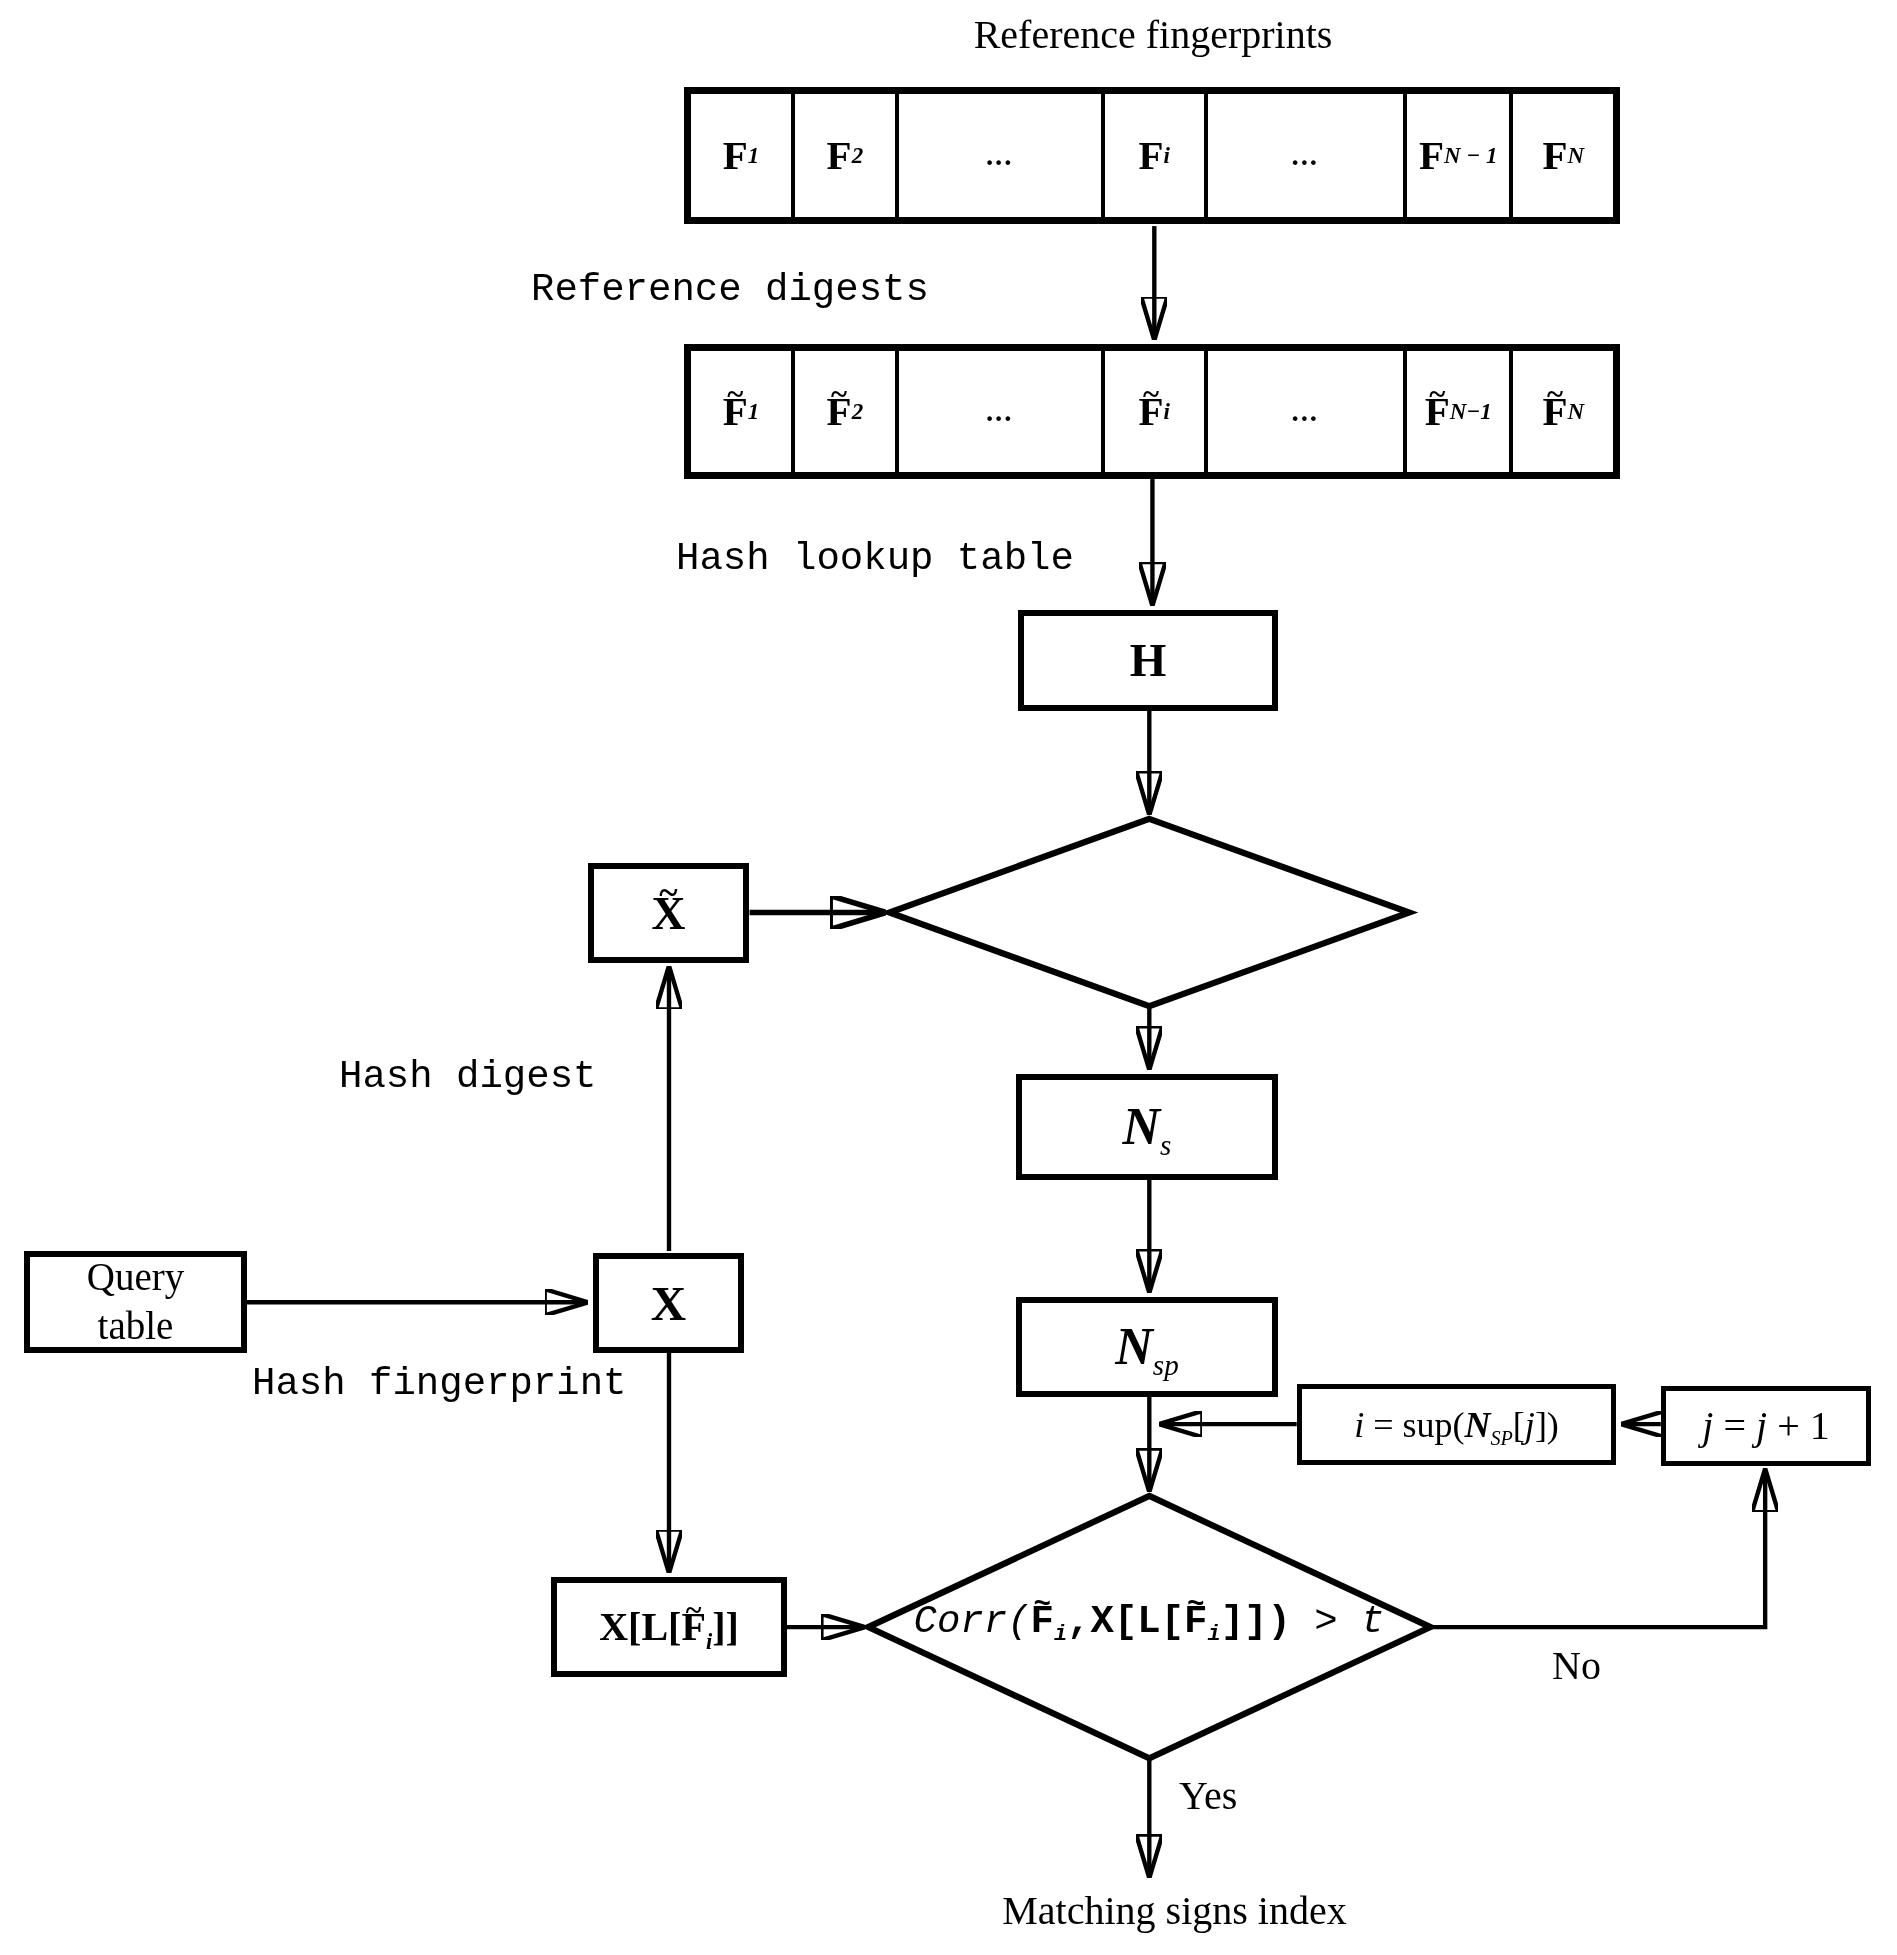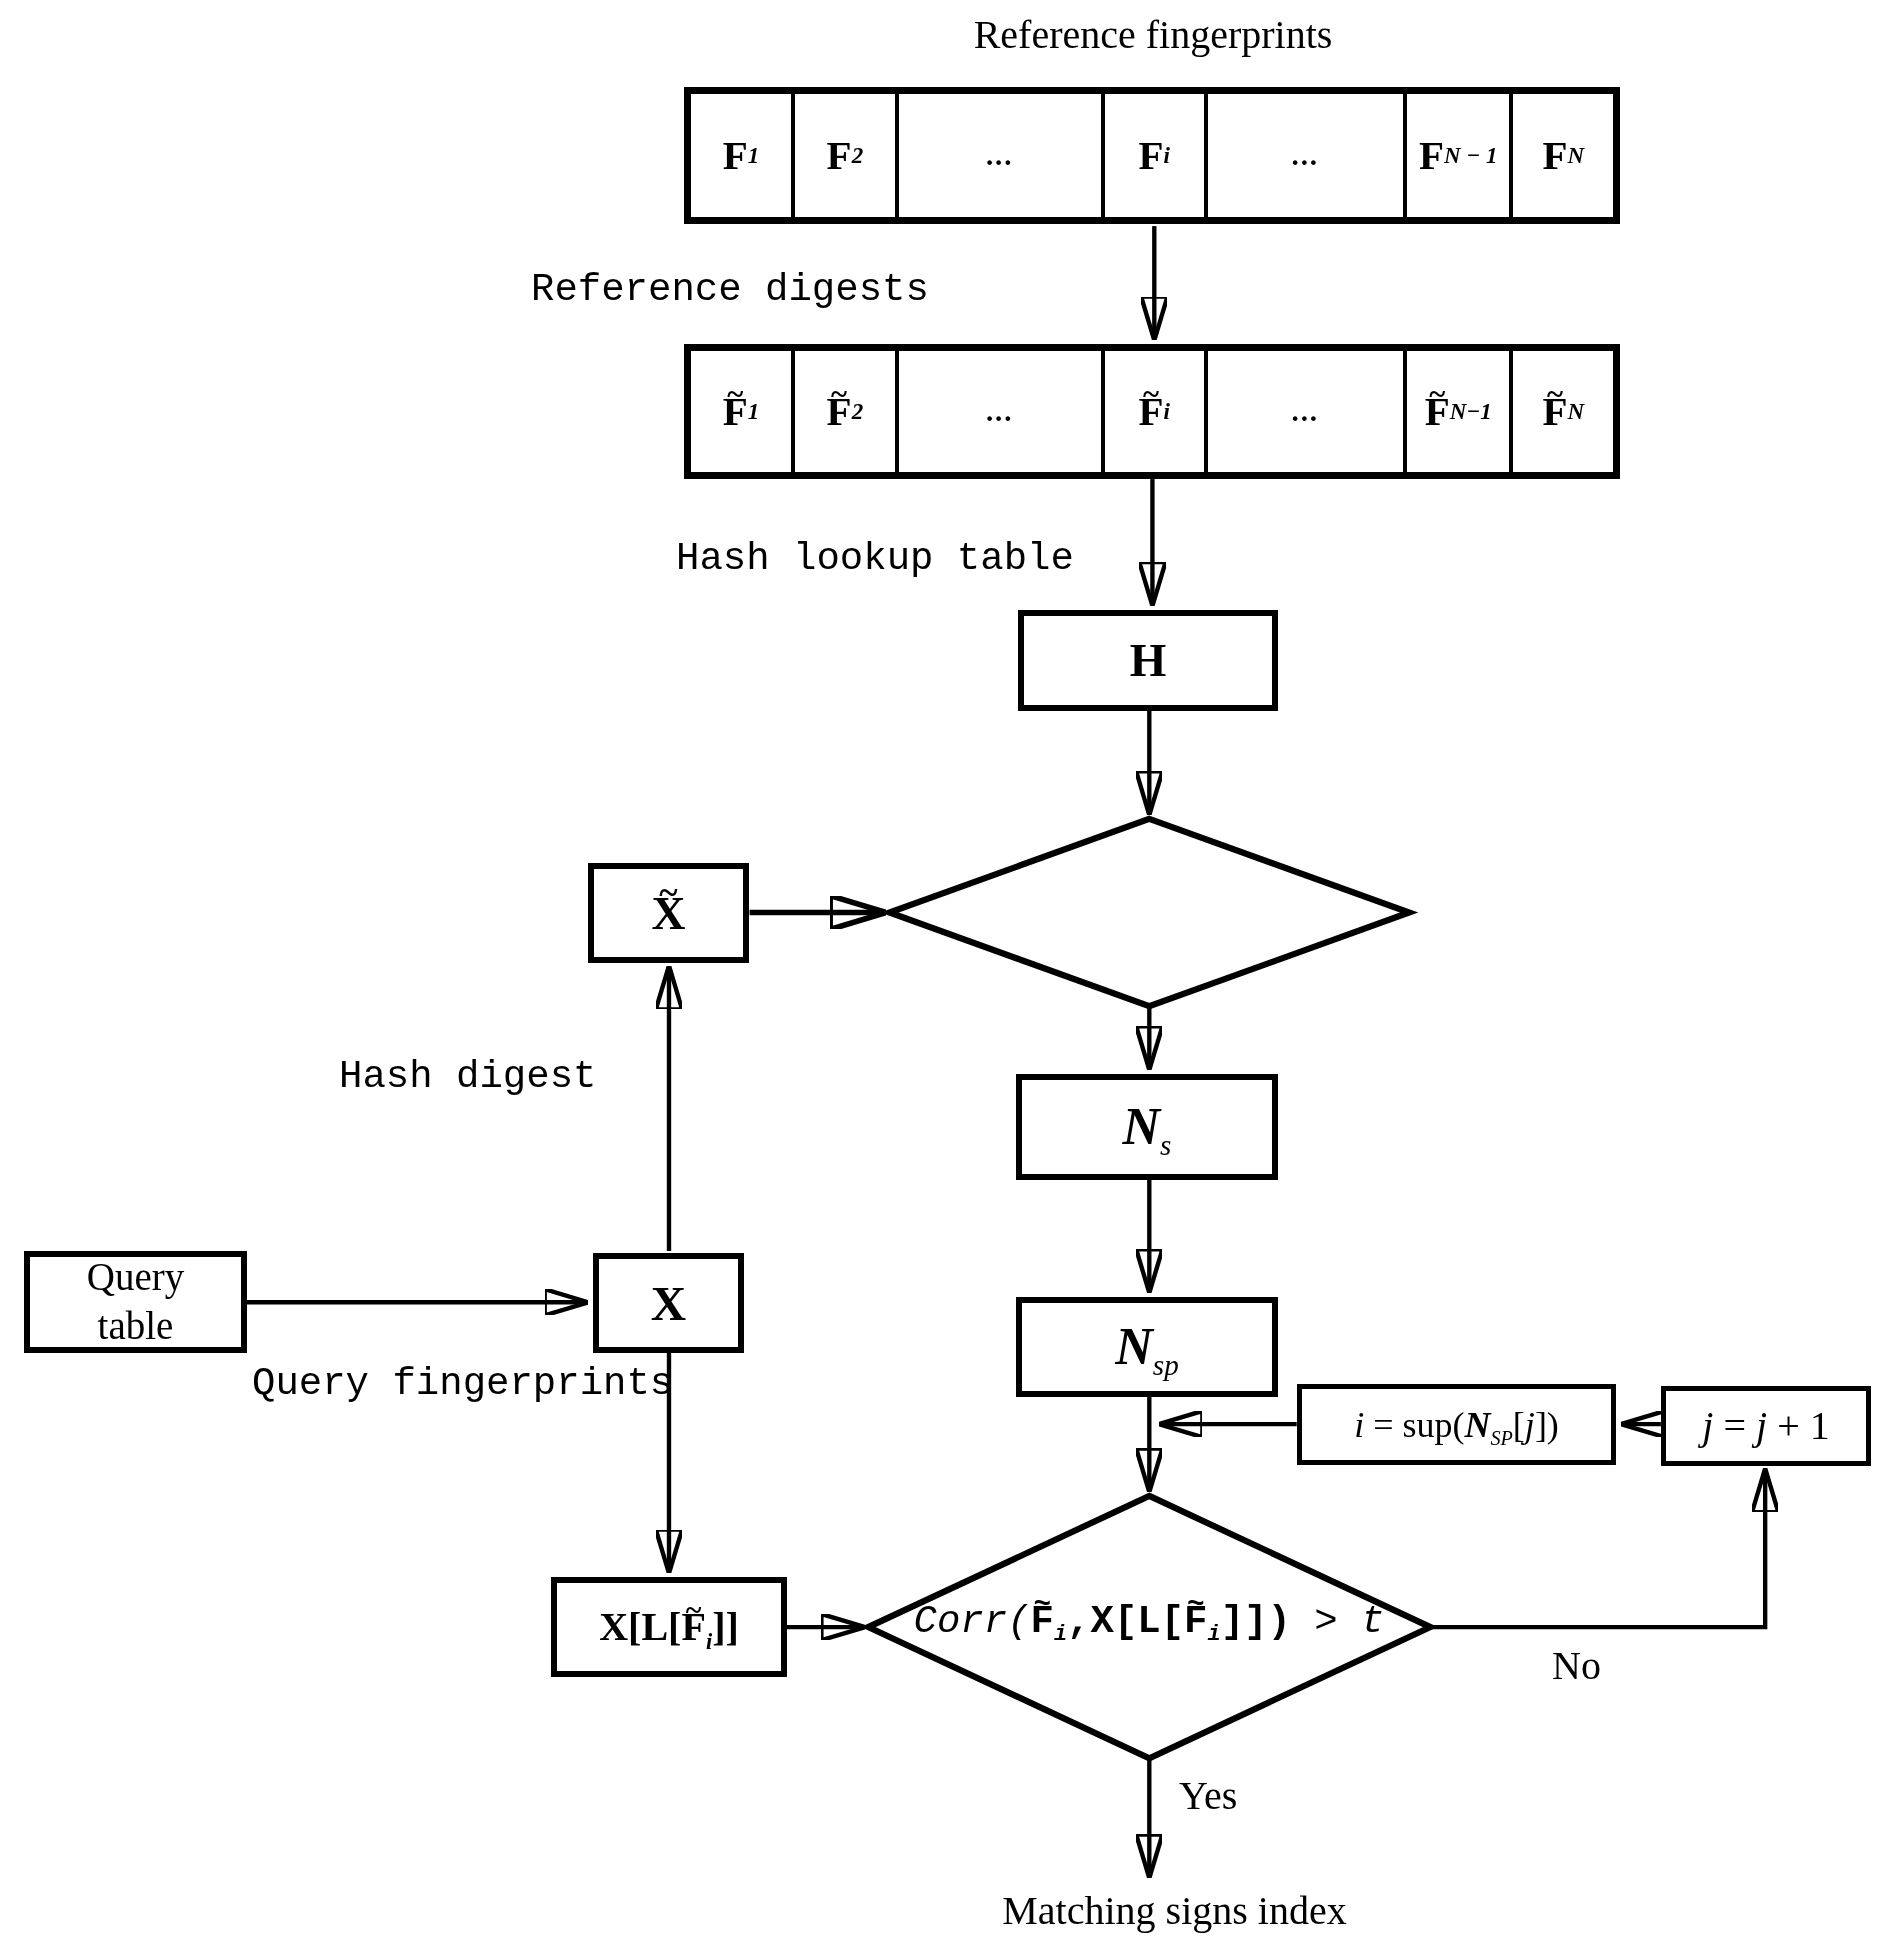--- a/index.html
+++ b/index.html
@@ -74,7 +74,7 @@
   <div class="lbl f62" style="left:531px;  top:269px;">Reference digests</div>
   <div class="lbl f62" style="left:648px; top:538px;margin-left:28px;">Hash lookup table</div>
   <div class="lbl f62" style="left:339px;  top:1056px;">Hash digest</div>
-  <div class="lbl f62" style="left:252px;  top:1363px;">Query fingerprints</div>
+  <div class="lbl f62" style="left:252px;  top:1363px;">Hash fingerprint</div>
   <div class="lbl f64" style="left:1552px; top:1644px;">No</div>
   <div class="lbl f64" style="left:1179px; top:1774px;">Yes</div>
   <div class="lbl ctr f64" style="left:937px; top:1889px; width:475px;">Matching signs index</div>

